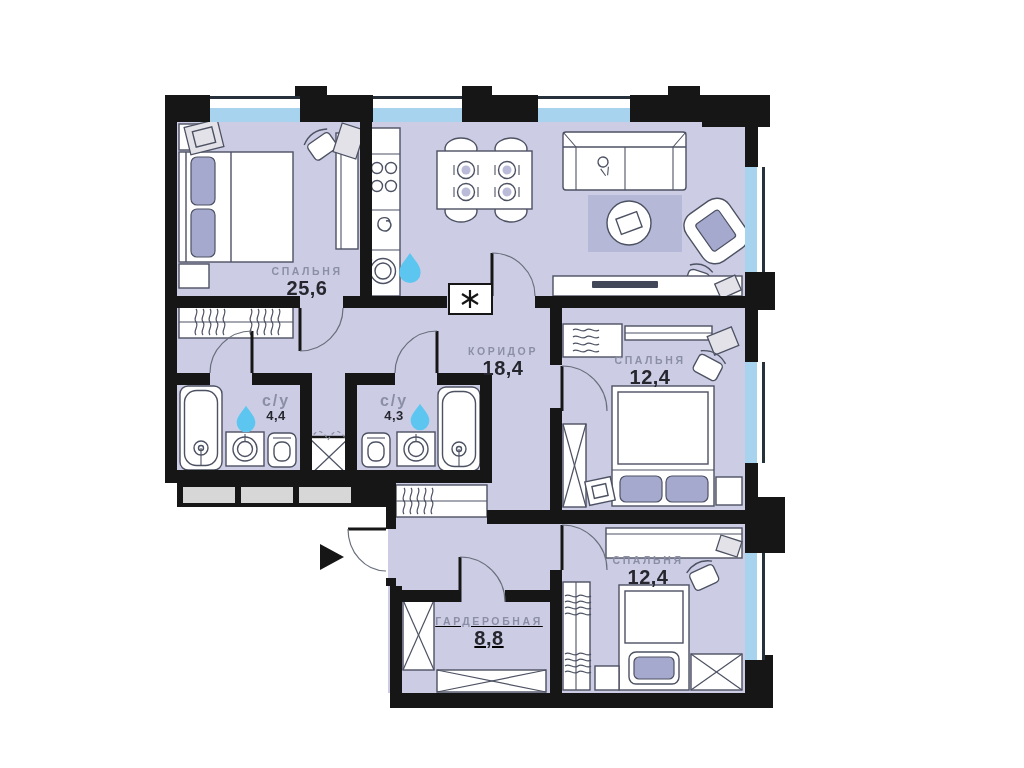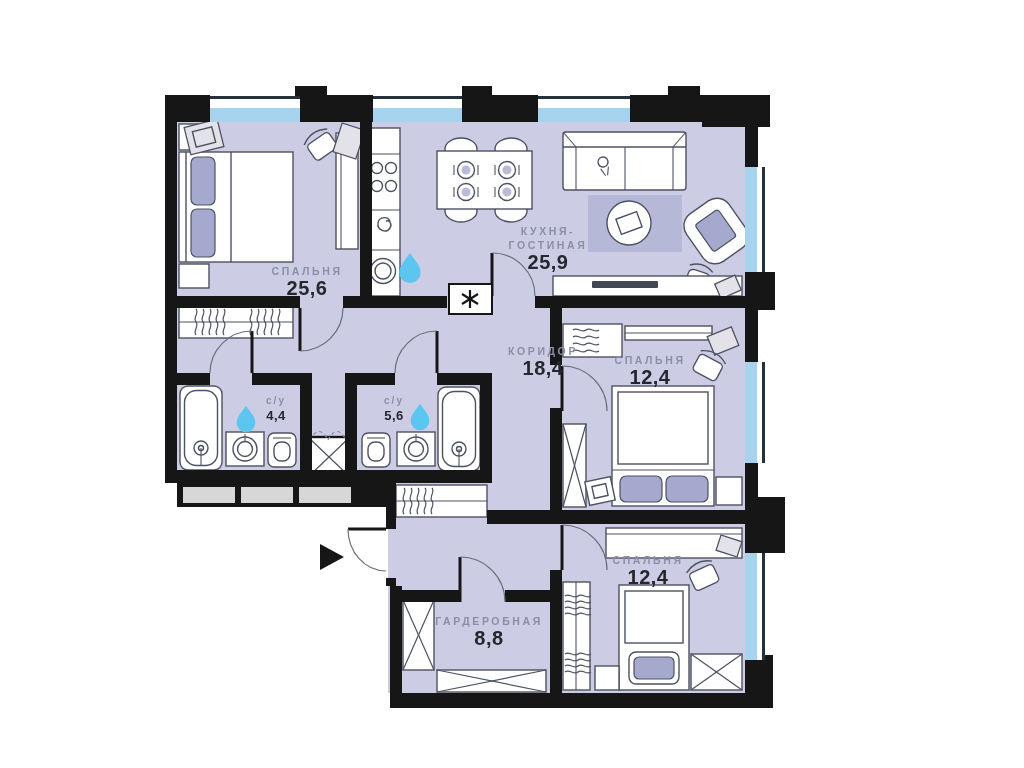--- a/index.html
+++ b/index.html
@@ -436,11 +436,6 @@
   <span class="rname">СПАЛЬНЯ</span>
   <span class="rarea">25,6</span>
 </div>
-<div class="rlabel" style="left:548px;top:224px;">
-  <span class="rname">КУХНЯ-</span>
-  <span class="rname">ГОСТИНАЯ</span>
-  <span class="rarea">25,9</span>
-</div>
 <div class="rlabel" style="left:503px;top:344px;margin-left:40px;">
   <span class="rname">КОРИДОР</span>
   <span class="rarea">18,4</span>

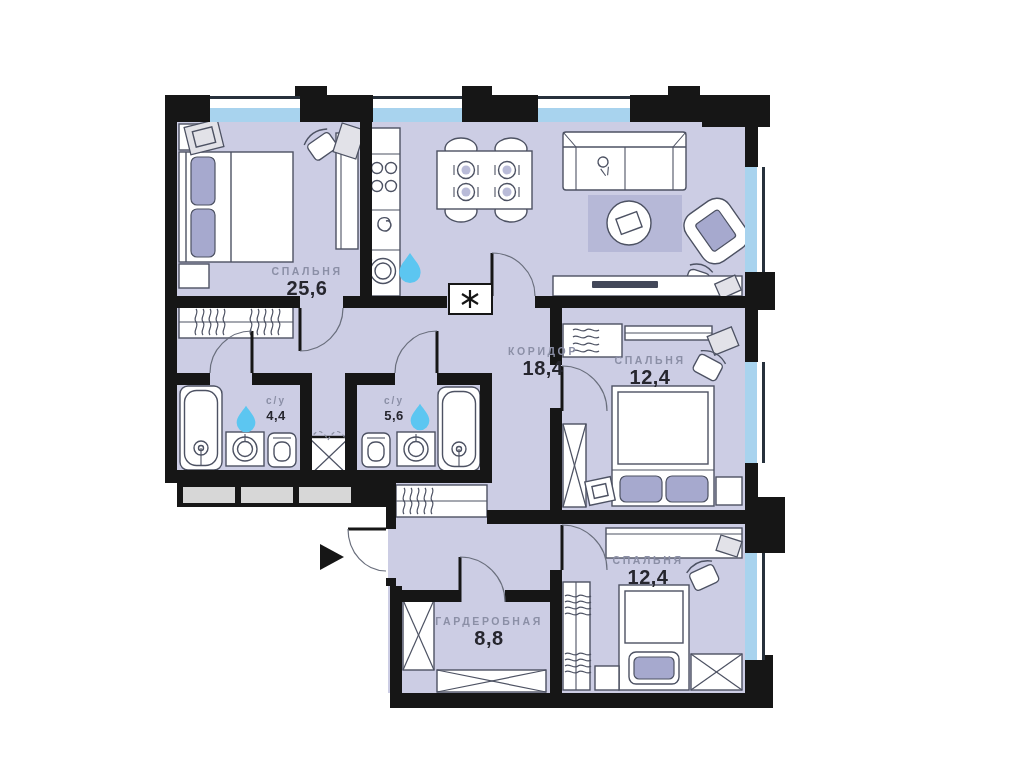--- a/index.html
+++ b/index.html
@@ -436,7 +436,7 @@
   <span class="rname">СПАЛЬНЯ</span>
   <span class="rarea">25,6</span>
 </div>
-<div class="rlabel" style="left:503px;top:344px;margin-left:40px;">
+<div class="rlabel" style="left:503px;top:344px;">
   <span class="rname">КОРИДОР</span>
   <span class="rarea">18,4</span>
 </div>

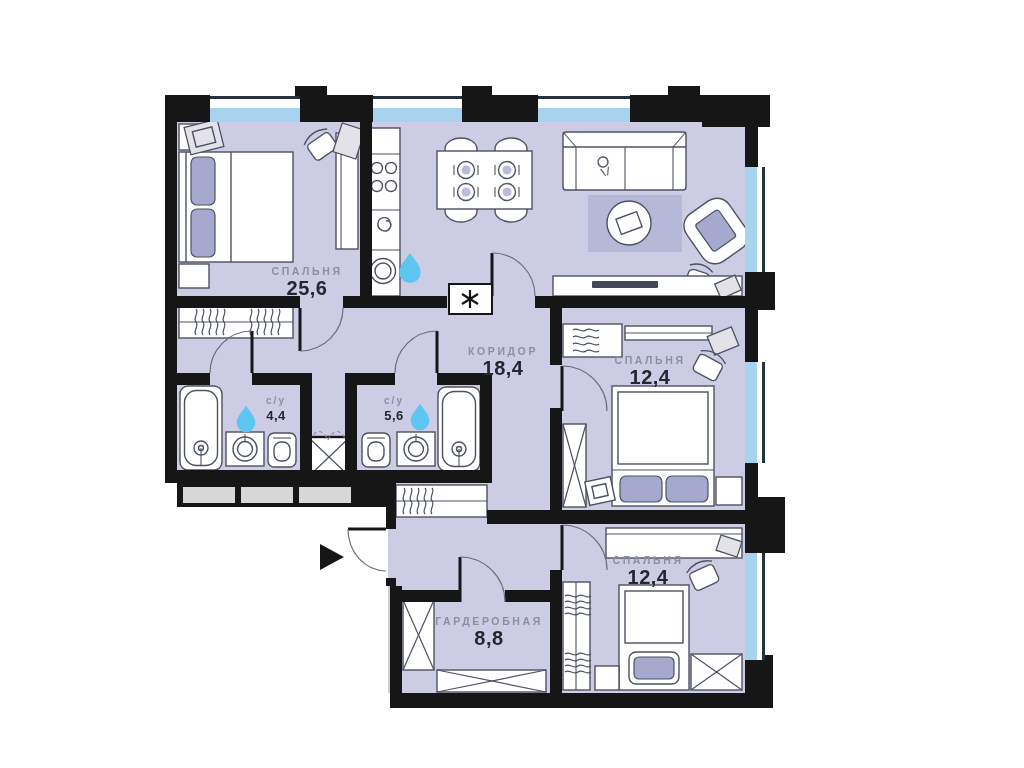--- a/index.html
+++ b/index.html
@@ -34,7 +34,7 @@
          color:#8b8fa6;font-weight:700;}
   .rarea{display:block;font-size:20px;line-height:21px;color:#26262e;font-weight:600;
          letter-spacing:0.5px;}
-  .small .rname{font-size:10px;letter-spacing:2px;line-height:13px;text-align:center;}
+  .small .rname{font-size:16px;letter-spacing:2px;line-height:13px;text-align:center;}
   .small .rarea{font-size:13px;line-height:18px;}
 </style>
 </head>

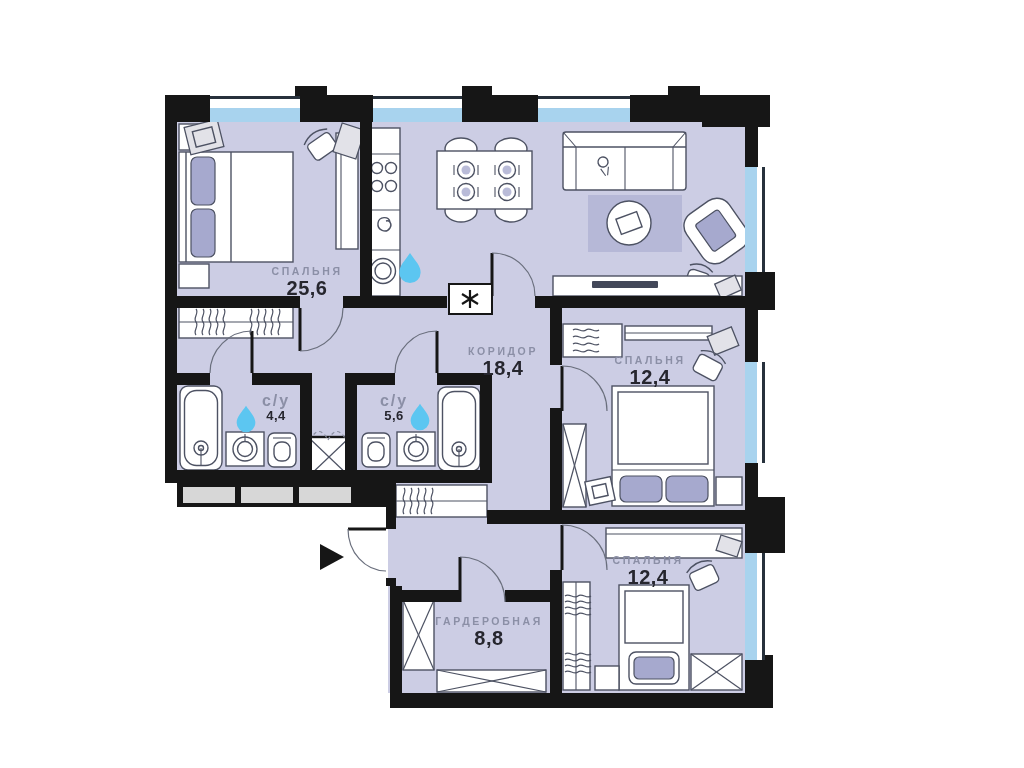--- a/index.html
+++ b/index.html
@@ -450,7 +450,7 @@
 </div>
 <div class="rlabel small" style="left:394px;top:394px;">
   <span class="rname">с/у</span>
-  <span class="rarea">5,6</span>
+  <span class="rarea">4,3</span>
 </div>
 <div class="rlabel" style="left:489px;top:614px;">
   <span class="rname">ГАРДЕРОБНАЯ</span>

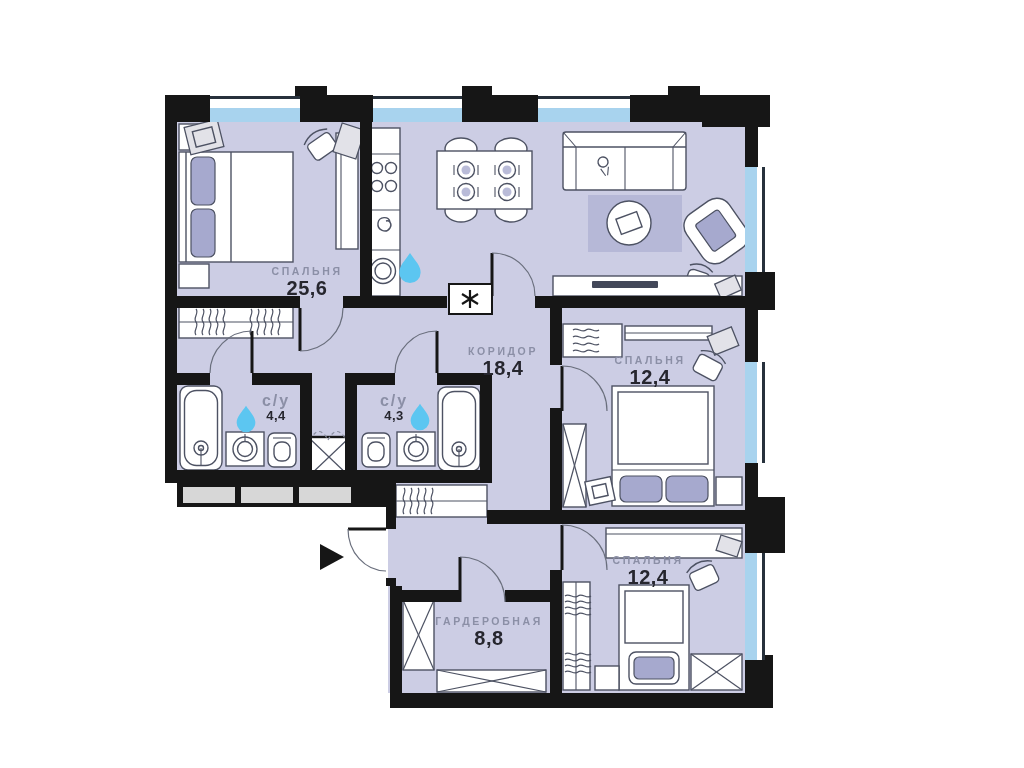--- a/index.html
+++ b/index.html
@@ -452,7 +452,7 @@
   <span class="rname">с/у</span>
   <span class="rarea">4,3</span>
 </div>
-<div class="rlabel" style="left:489px;top:614px;">
+<div class="rlabel" style="left:489px;top:614px;text-decoration:underline;">
   <span class="rname">ГАРДЕРОБНАЯ</span>
   <span class="rarea">8,8</span>
 </div>

